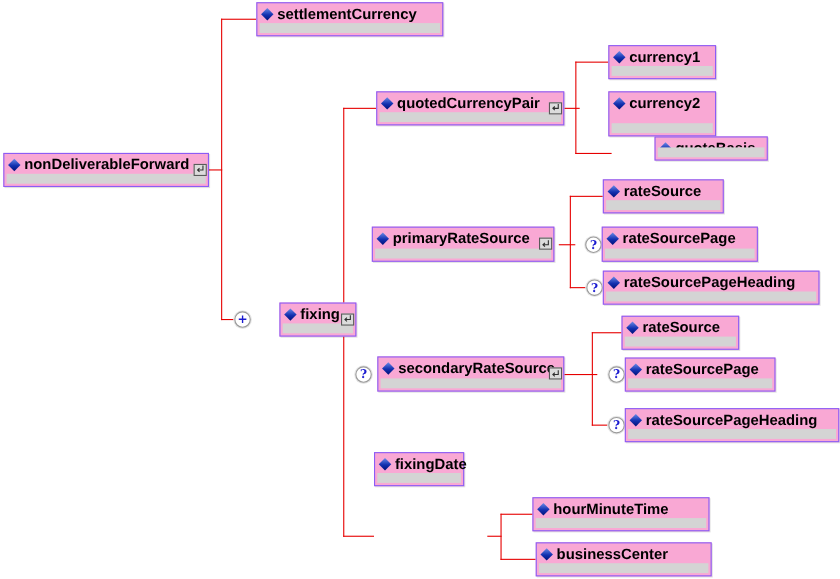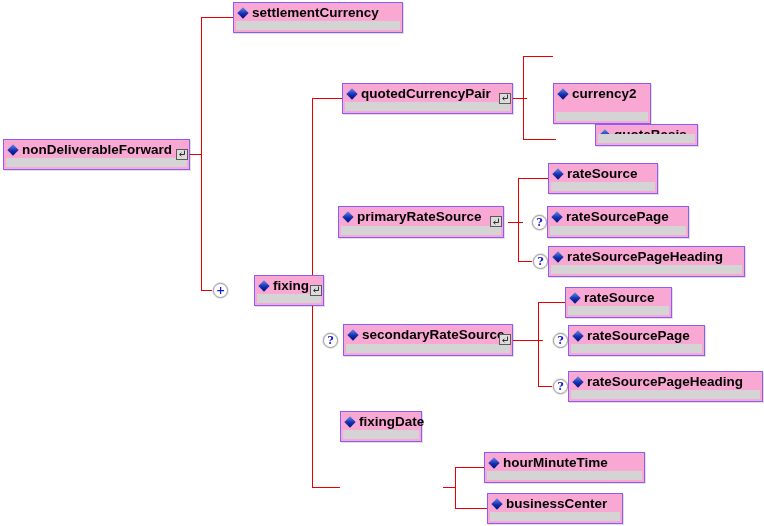--- a/index.html
+++ b/index.html
@@ -154,6 +154,13 @@
       </span>
   </div>
 
+  <div class="node" id="n-currency1">
+    <div class="nt">
+        <span class="diamond"></span>
+        <span>currency1</span>
+      </div>
+    <div class="strip"></div>
+  </div>
 
   <div class="node" id="n-currency2">
     <div class="nt">

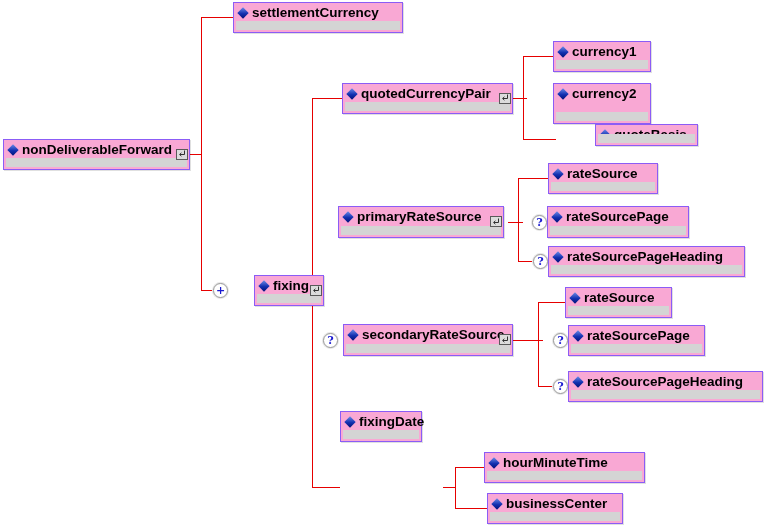--- a/index.html
+++ b/index.html
@@ -55,7 +55,7 @@
   #n-fixingDate{left:340px;top:411px;width:82px;height:31px;}
   #n-fixingTime{left:340px;top:472px;width:103px;height:31px;}
   #n-hourMinuteTime{left:484px;top:452px;width:161px;height:31px;}
-  #n-businessCenter{left:487px;top:493px;width:136px;height:31px;}
+  #n-businessCenter{left:487px;top:493px;width:160px;height:31px;}
 
   
   #c-fixing{left:213px;top:283px;}

